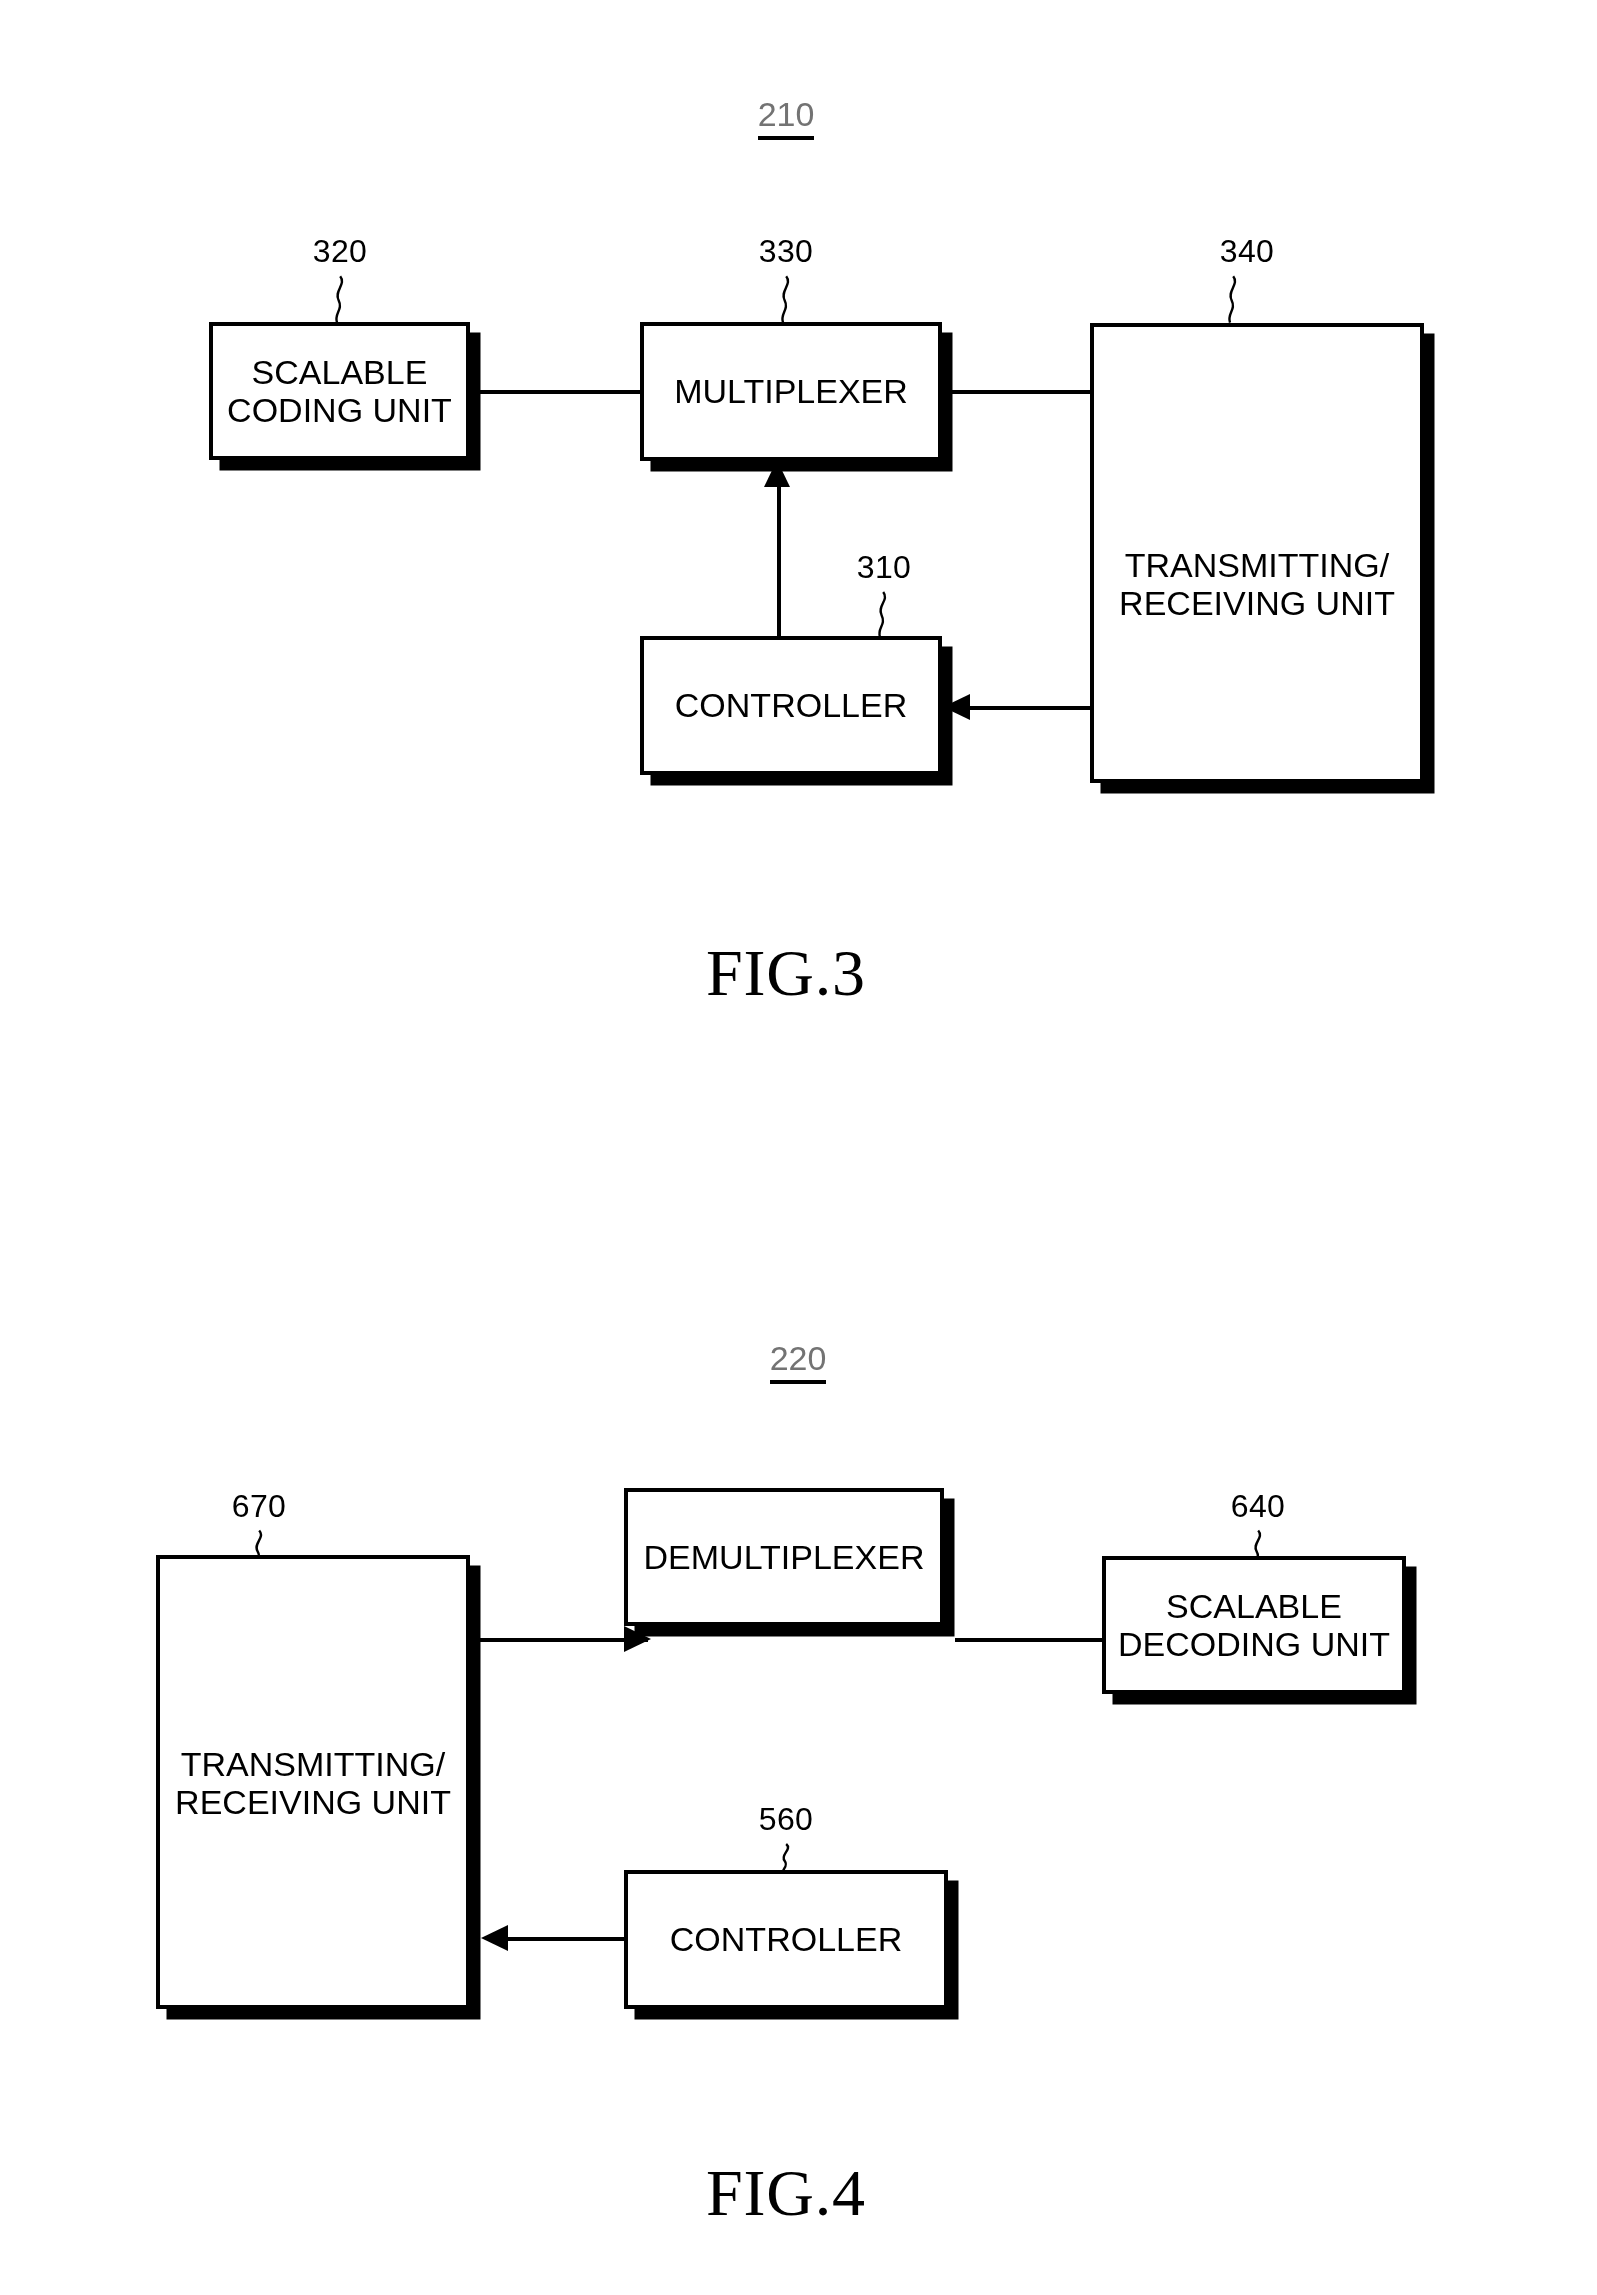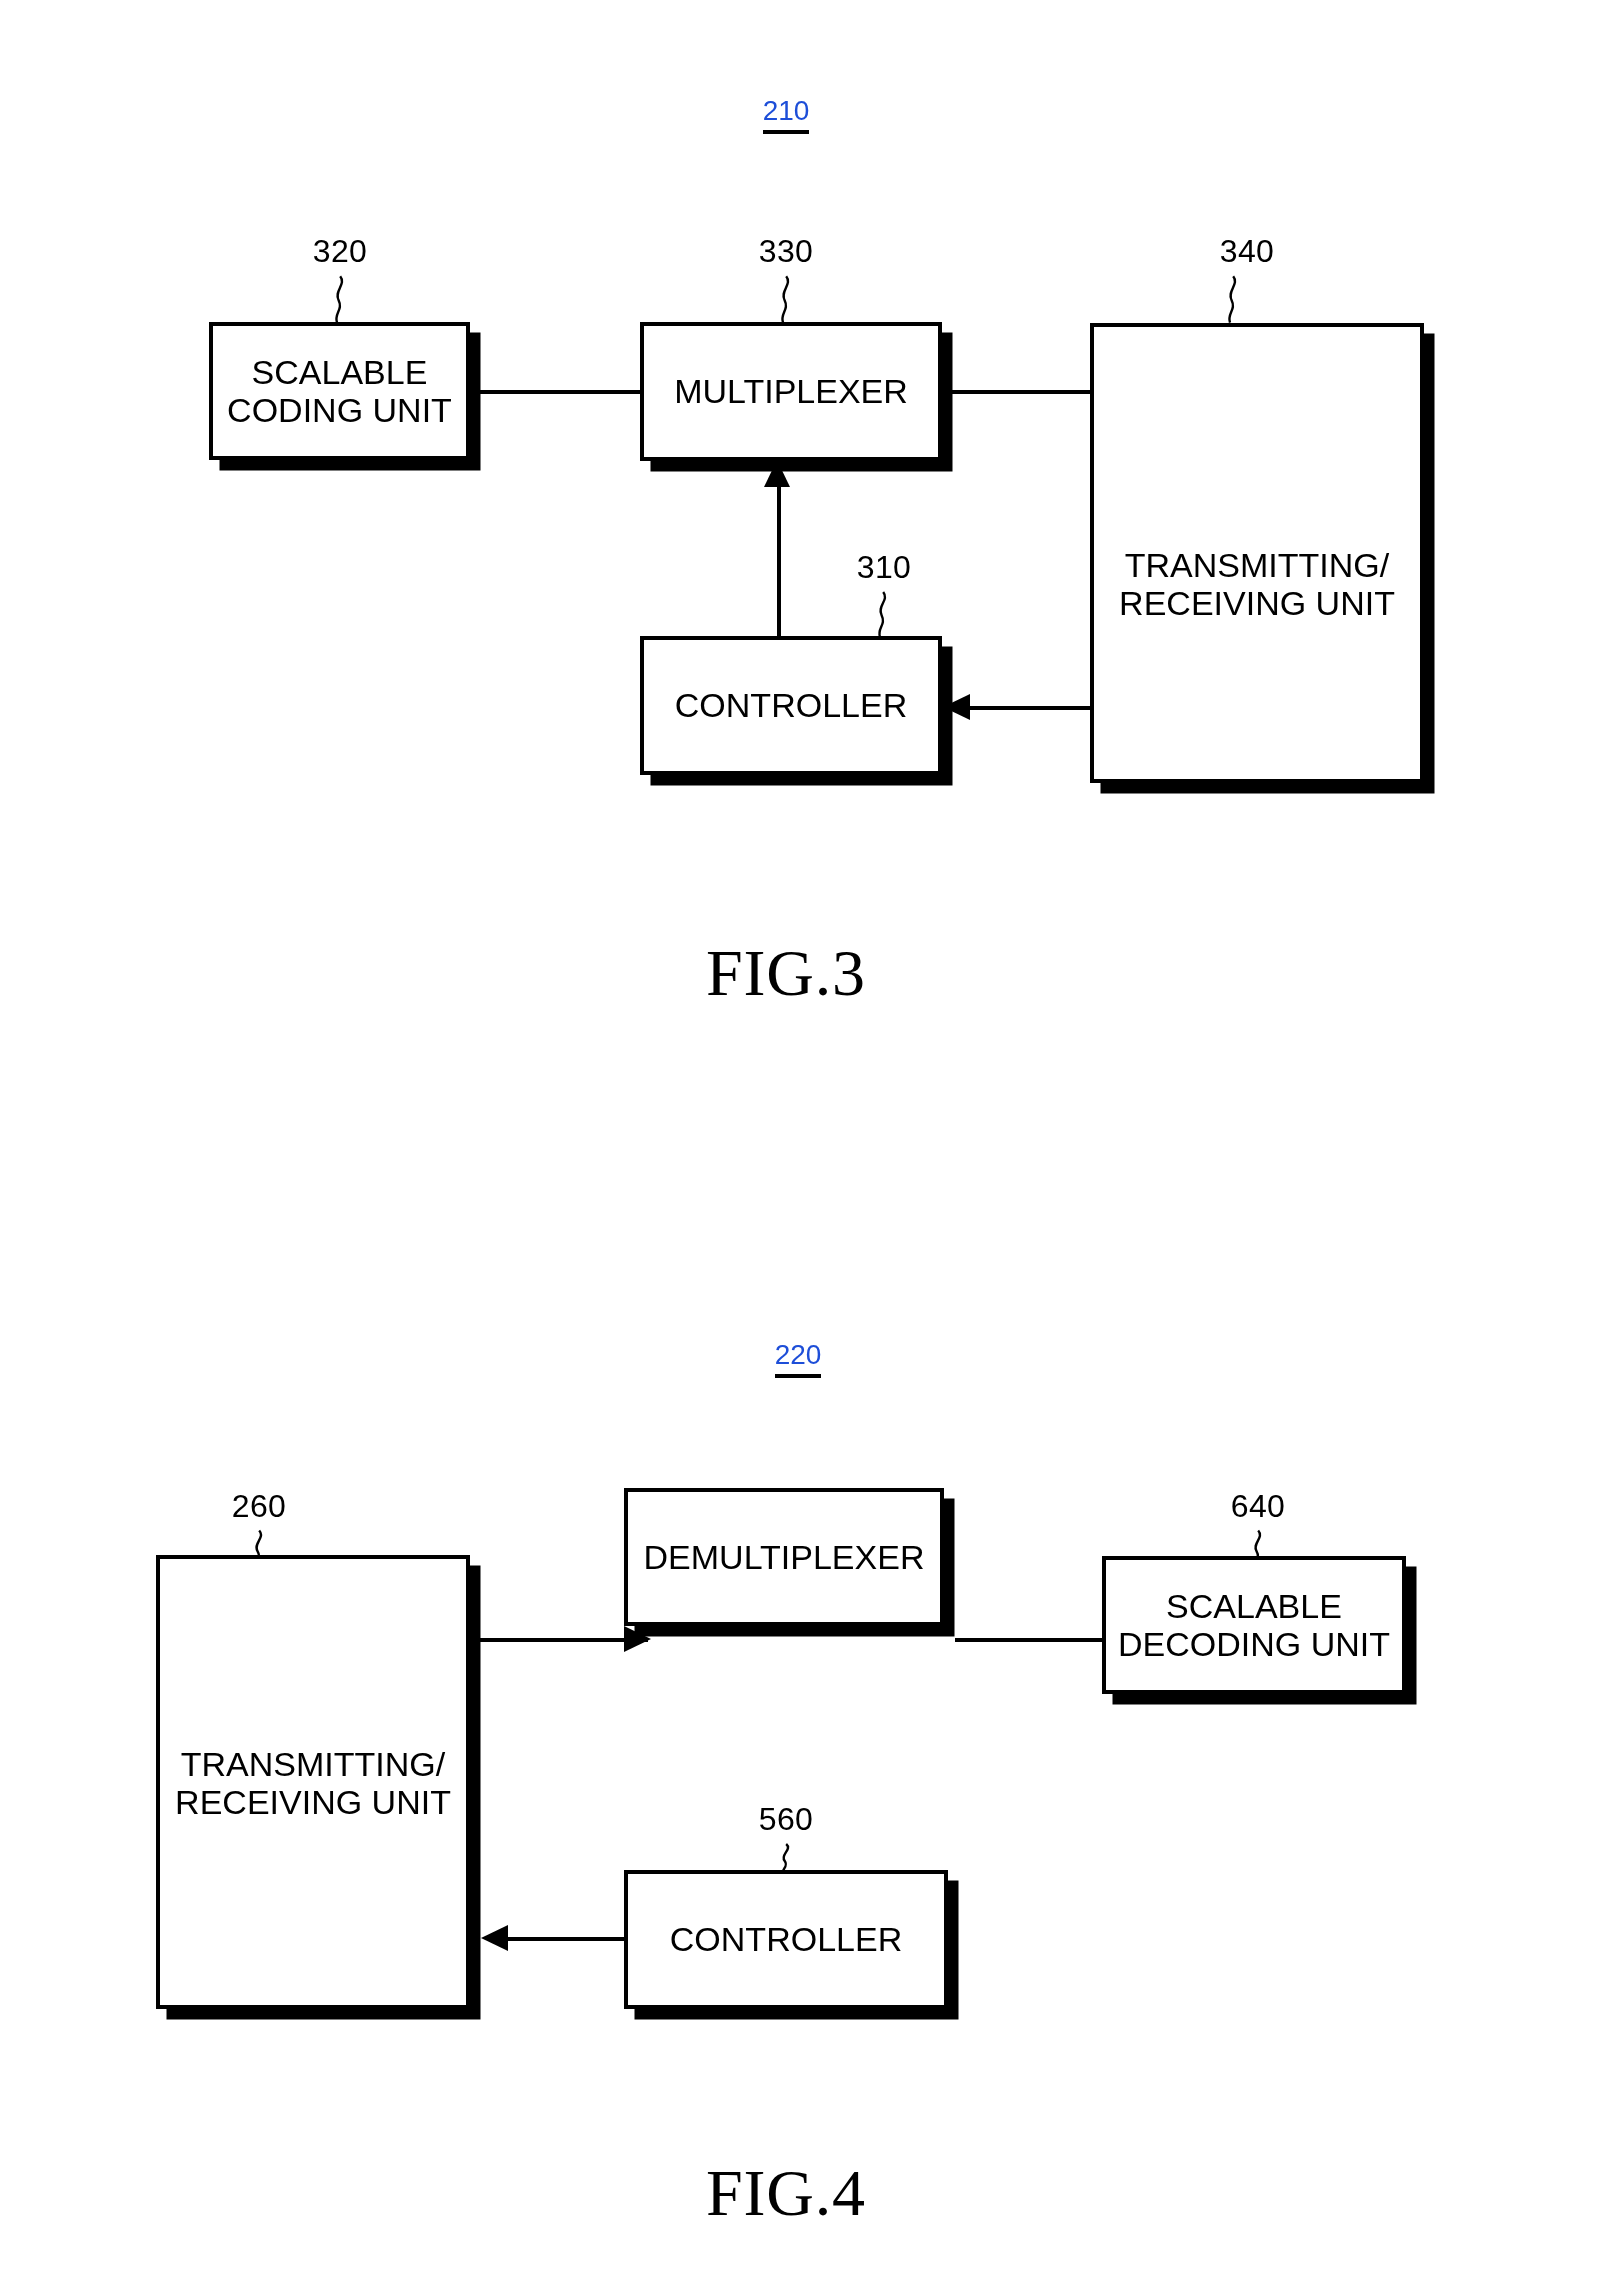--- a/index.html
+++ b/index.html
@@ -37,9 +37,9 @@
   .group-num {
     position: absolute;
     font-family: "Liberation Sans", sans-serif;
-    font-size: 28px;
+    font-size: 34px;
     line-height: 1;
-    color: #1d4ed8;
+    color: #737373;
     white-space: nowrap;
     text-align: center;
   }

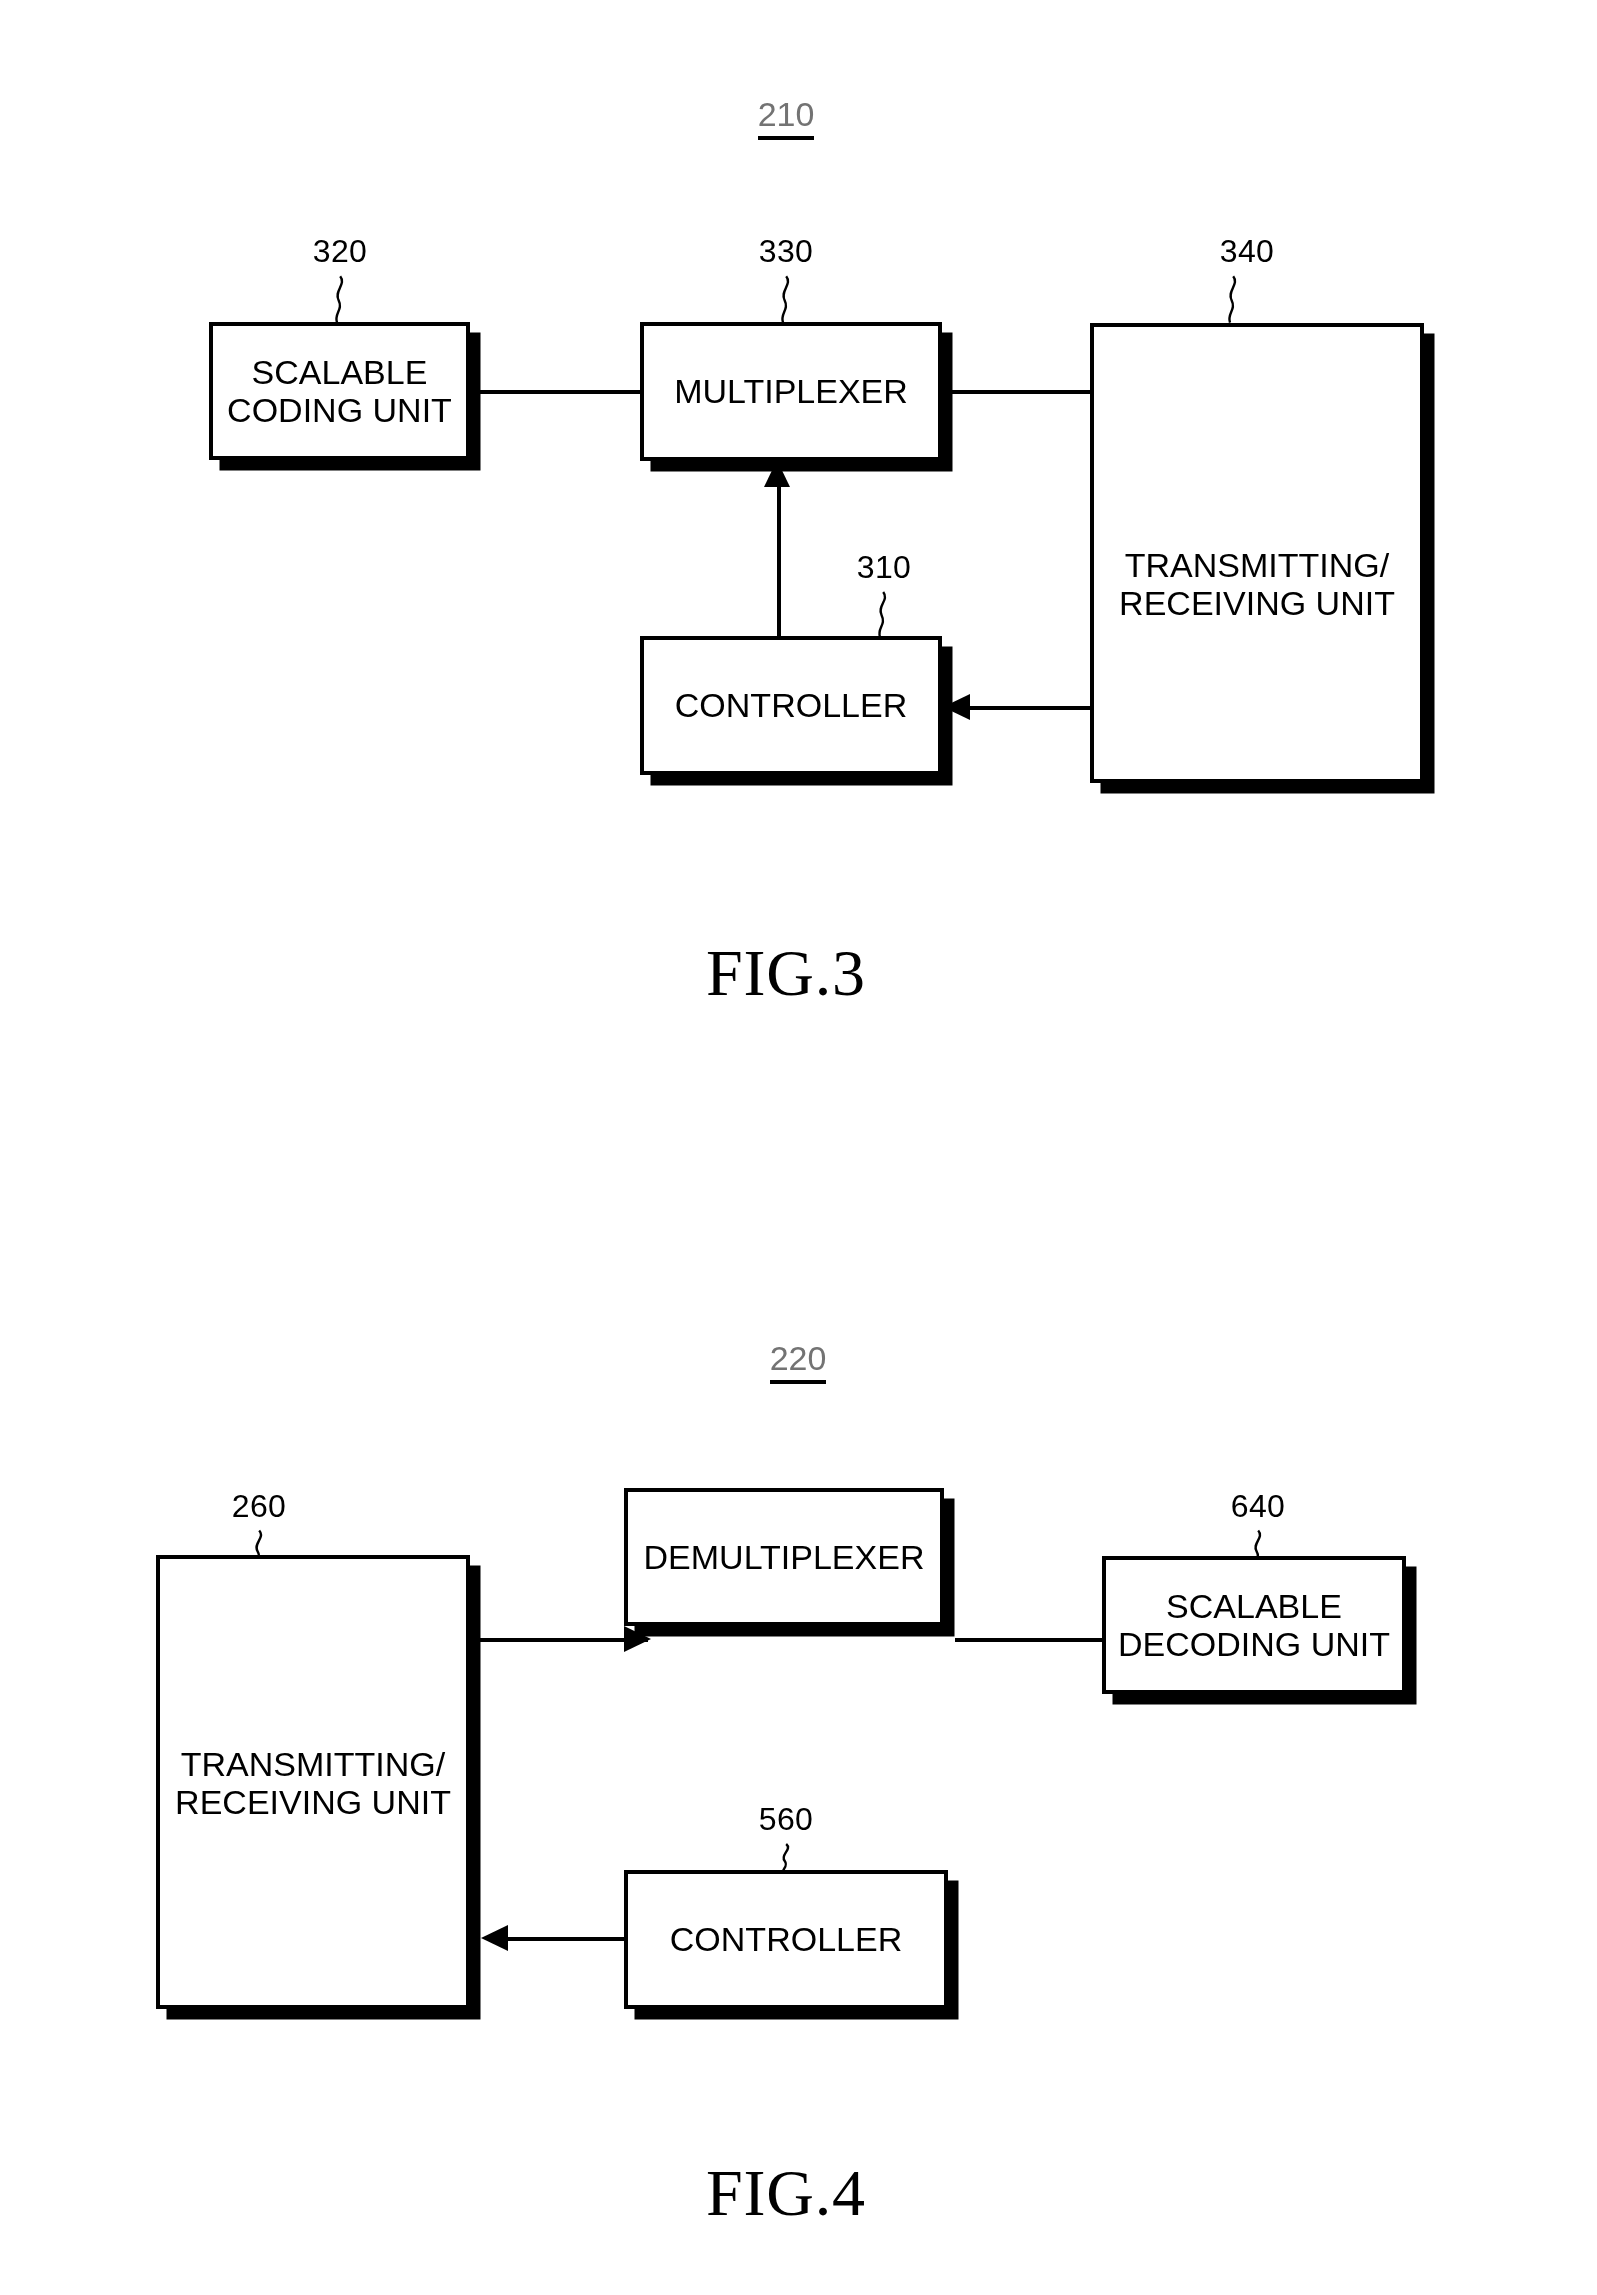--- a/index.html
+++ b/index.html
@@ -211,7 +211,7 @@
       <span>220</span>
     </div>
 
-    <div class="ref-num" style="left:186px; top:1490px; width:146px;">260</div>
+    <div class="ref-num" style="left:186px; top:1490px; width:146px;">670</div>
     <div class="ref-num" style="left:713px; top:1490px; width:146px;">430</div>
     <div class="ref-num" style="left:1185px; top:1490px; width:146px;">640</div>
     <div class="ref-num" style="left:713px; top:1803px; width:146px;">560</div>

